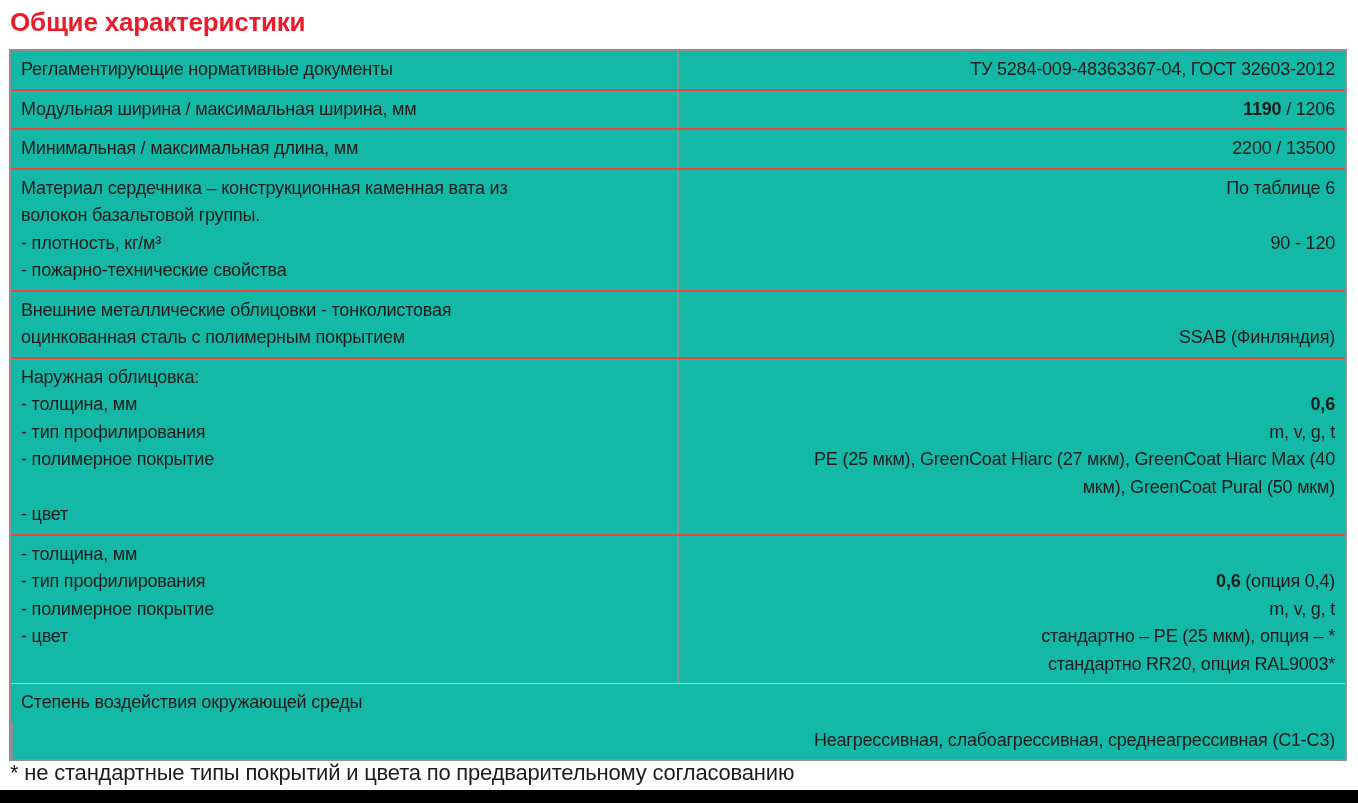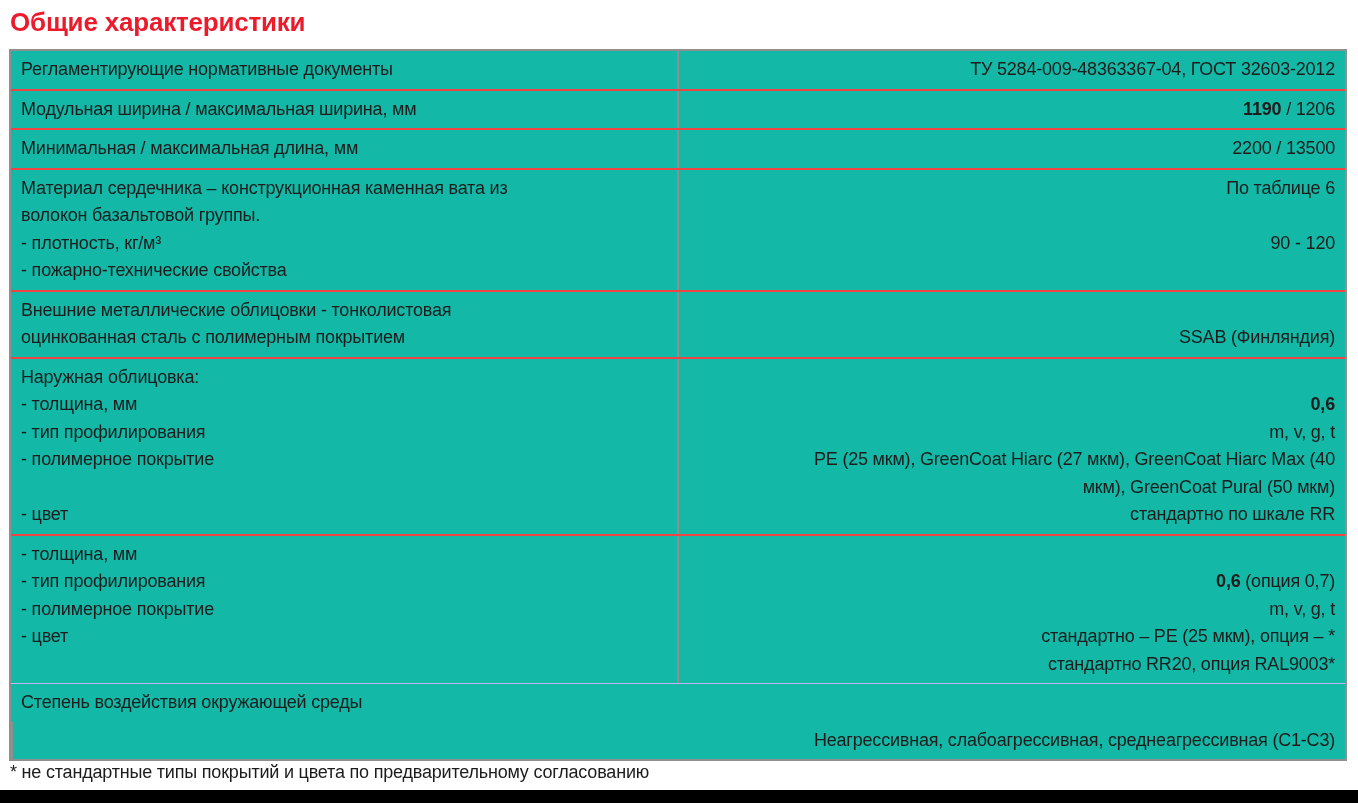--- a/index.html
+++ b/index.html
@@ -152,7 +152,6 @@
       <div class="line">m, v, g, t</div>
       <div class="line">PE (25 мкм), GreenCoat Hiarc (27 мкм), GreenCoat Hiarc Max (40</div>
       <div class="line">мкм), GreenCoat Pural (50 мкм)</div>
-      <div class="line">стандартно по шкале RR</div>
     </div>
   </div>
 

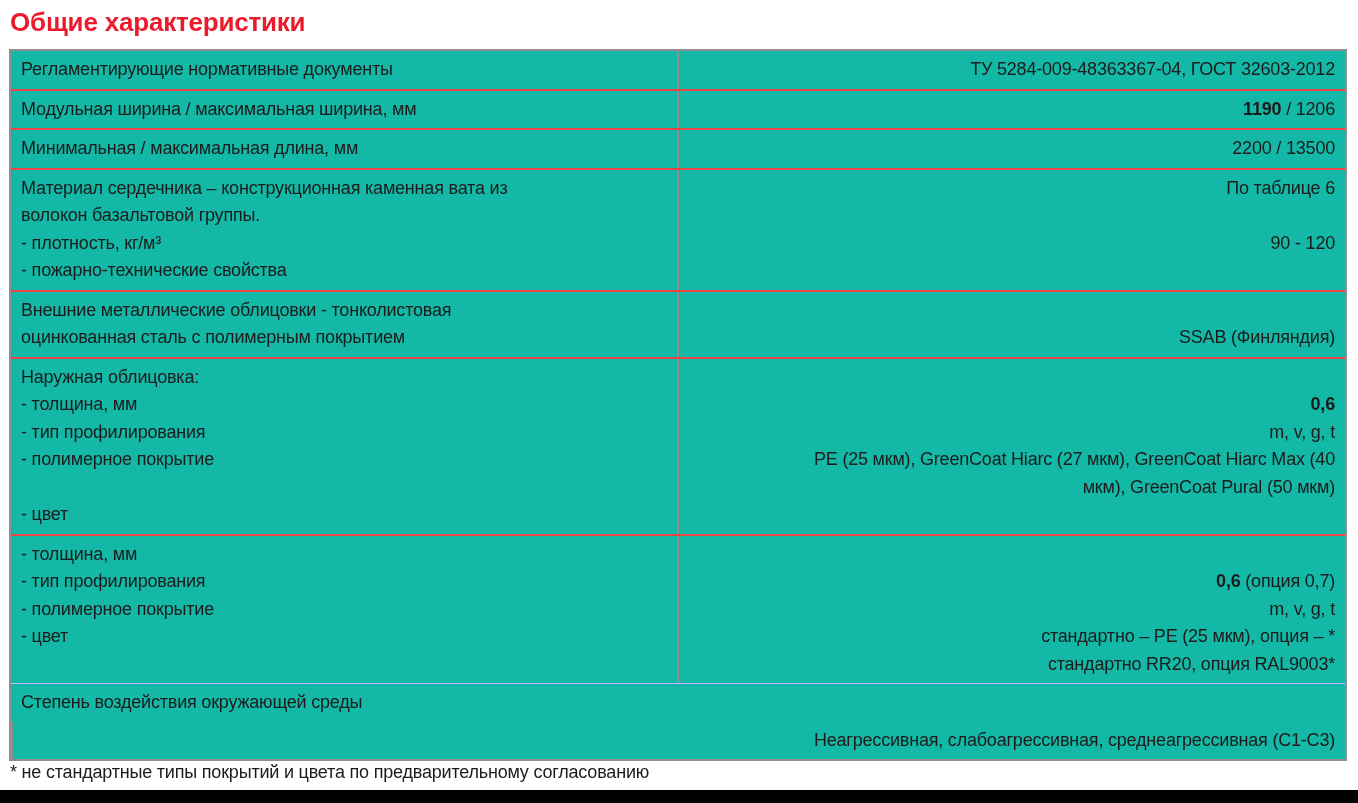--- a/index.html
+++ b/index.html
@@ -164,7 +164,7 @@
     </div>
     <div class="cell value">
       <div class="line"></div>
-      <div class="line"><span class="b">0,6</span><span> (опция 0,7)</span></div>
+      <div class="line"><span class="b">0,6</span><span> (опция 0,4)</span></div>
       <div class="line">m, v, g, t</div>
       <div class="line">стандартно – PE (25 мкм), опция – *</div>
       <div class="line">стандартно RR20, опция RAL9003*</div>

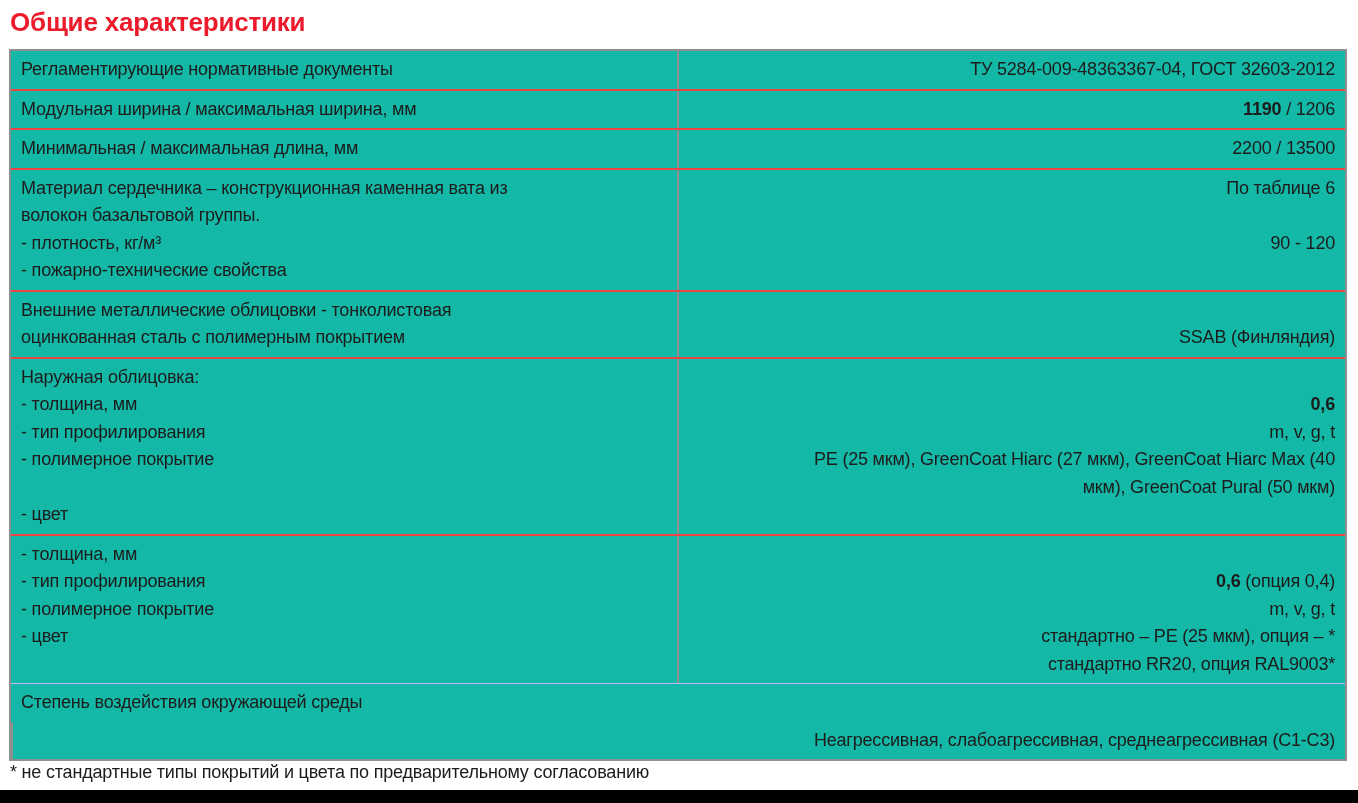--- a/index.html
+++ b/index.html
@@ -64,7 +64,7 @@
     position: absolute;
     left: 10px;
     top: 759px;
-    font-size: 18px;
+    font-size: 22px;
     line-height: 27px;
     letter-spacing: -0.2px;
     color: #1c1c1c;

